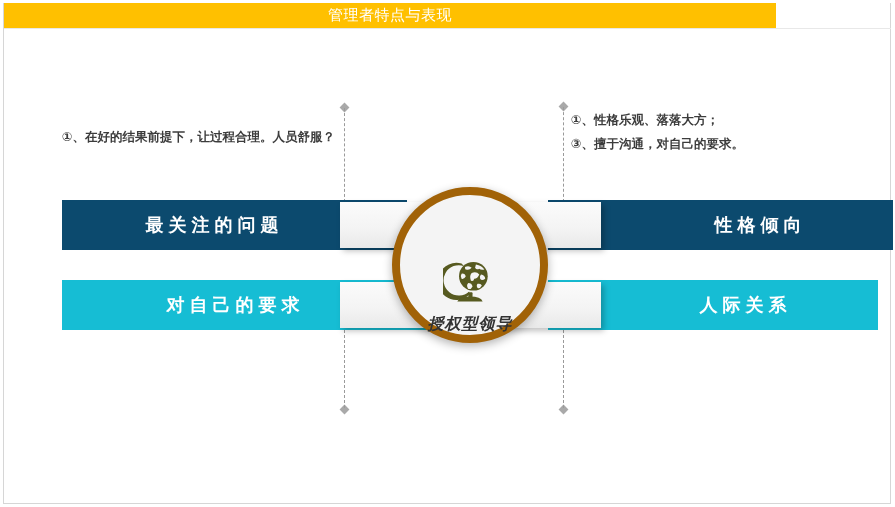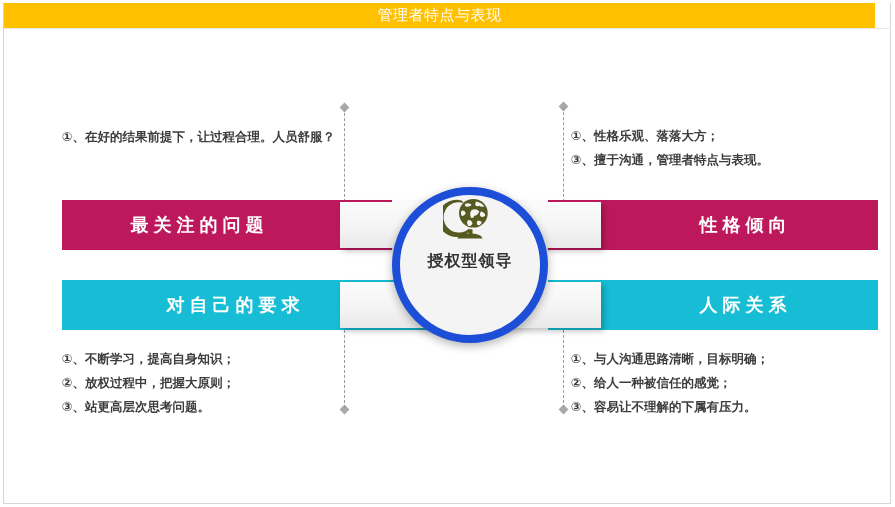--- a/index.html
+++ b/index.html
@@ -48,7 +48,7 @@
     position: absolute;
     left: 4px;
     top: 3px;
-    width: 871px;
+    width: 772px;
     height: 25px;
     background: #ffc000;
     display: flex;

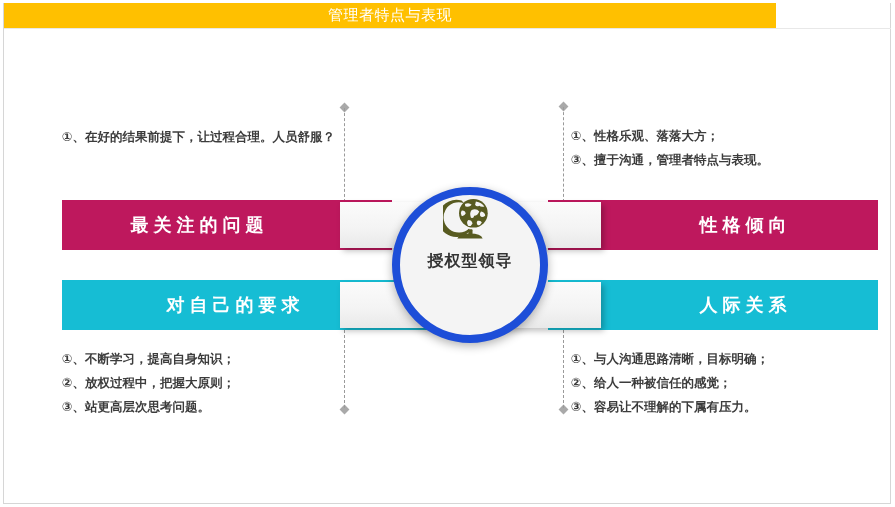--- a/index.html
+++ b/index.html
@@ -169,7 +169,7 @@
   }
   #bullets-tl { left: 62px;  top: 125px; }
   #bullets-bl { left: 62px;  top: 347px; }
-  #bullets-tr { left: 571px; top: 124px; }
+  #bullets-tr { left: 571px; top: 108px; }
   #bullets-br { left: 571px; top: 347px; }
   .bullets .line { display: block; }
 </style>

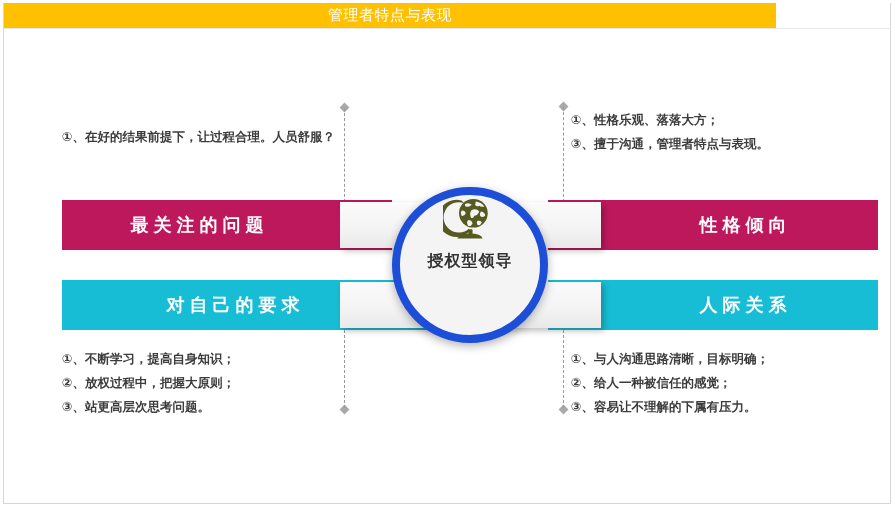--- a/index.html
+++ b/index.html
@@ -205,7 +205,7 @@
 
   <div class="bullets" id="bullets-tr">
     <span class="line">①、性格乐观、落落大方；</span>
-    <span class="line">③、擅于沟通，管理者特点与表现。</span>
+    <span class="line">③、擅于沟通，对自己的要求。</span>
   </div>
 
   <div class="bullets" id="bullets-bl">

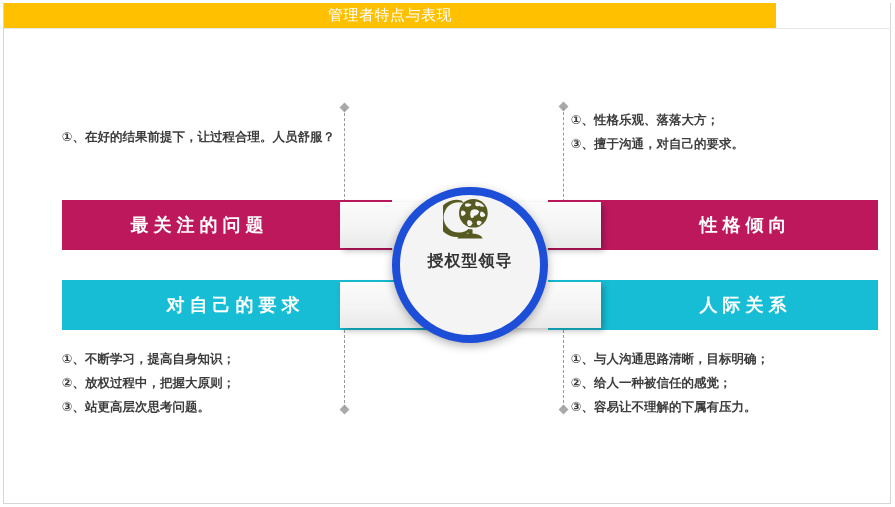--- a/index.html
+++ b/index.html
@@ -101,7 +101,7 @@
     letter-spacing: 5px;
     text-indent: 5px;
   }
-  .bar.dark   { background: #be185d; }
+  .bar.dark   { background: #0c4a6e; padding-left: 15px; }
   .bar.teal   { background: #16bdd4; }
 
   

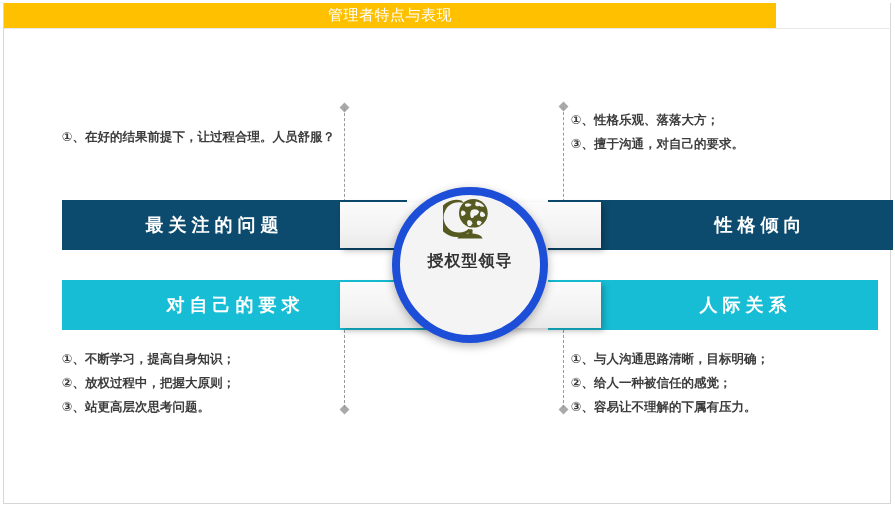--- a/index.html
+++ b/index.html
@@ -136,13 +136,14 @@
     height: 156px;
     border-radius: 50%;
     background: #f4f4f4;
-    border: 8px solid #1d4ed8;
+    border: 8px solid #a16207;
     box-sizing: border-box;
     box-shadow: 0 3px 10px rgba(0,0,0,.30);
     display: flex;
     flex-direction: column;
     align-items: center;
-    justify-content: flex-start;
+    justify-content: flex-end;
+    font-style: italic;
   }
   #globe-icon {
     width: 54px;

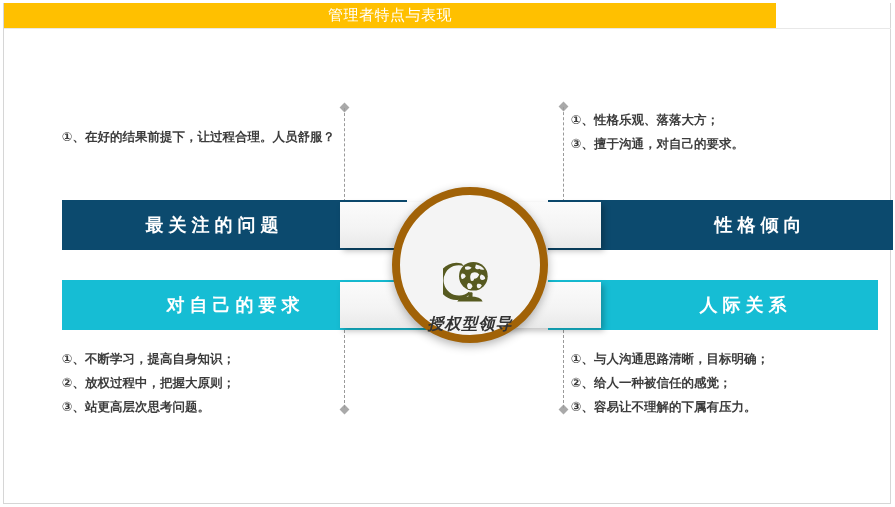--- a/index.html
+++ b/index.html
@@ -209,11 +209,6 @@
     <span class="line">③、擅于沟通，对自己的要求。</span>
   </div>
 
-  <div class="bullets" id="bullets-bl">
-    <span class="line">①、不断学习，提高自身知识；</span>
-    <span class="line">②、放权过程中，把握大原则；</span>
-    <span class="line">③、站更高层次思考问题。</span>
-  </div>
 
   <div class="bullets" id="bullets-br">
     <span class="line">①、与人沟通思路清晰，目标明确；</span>

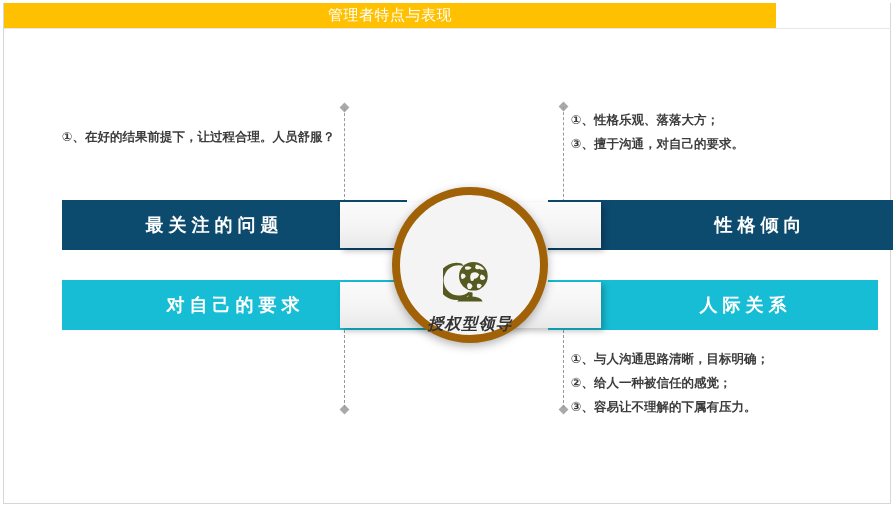--- a/index.html
+++ b/index.html
@@ -210,11 +210,6 @@
   </div>
 
 
-  <div class="bullets" id="bullets-br">
-    <span class="line">①、与人沟通思路清晰，目标明确；</span>
-    <span class="line">②、给人一种被信任的感觉；</span>
-    <span class="line">③、容易让不理解的下属有压力。</span>
-  </div>
 
   <div class="bar dark" id="bar-top-left">
     <span class="bar-text">最关注的问题</span>

